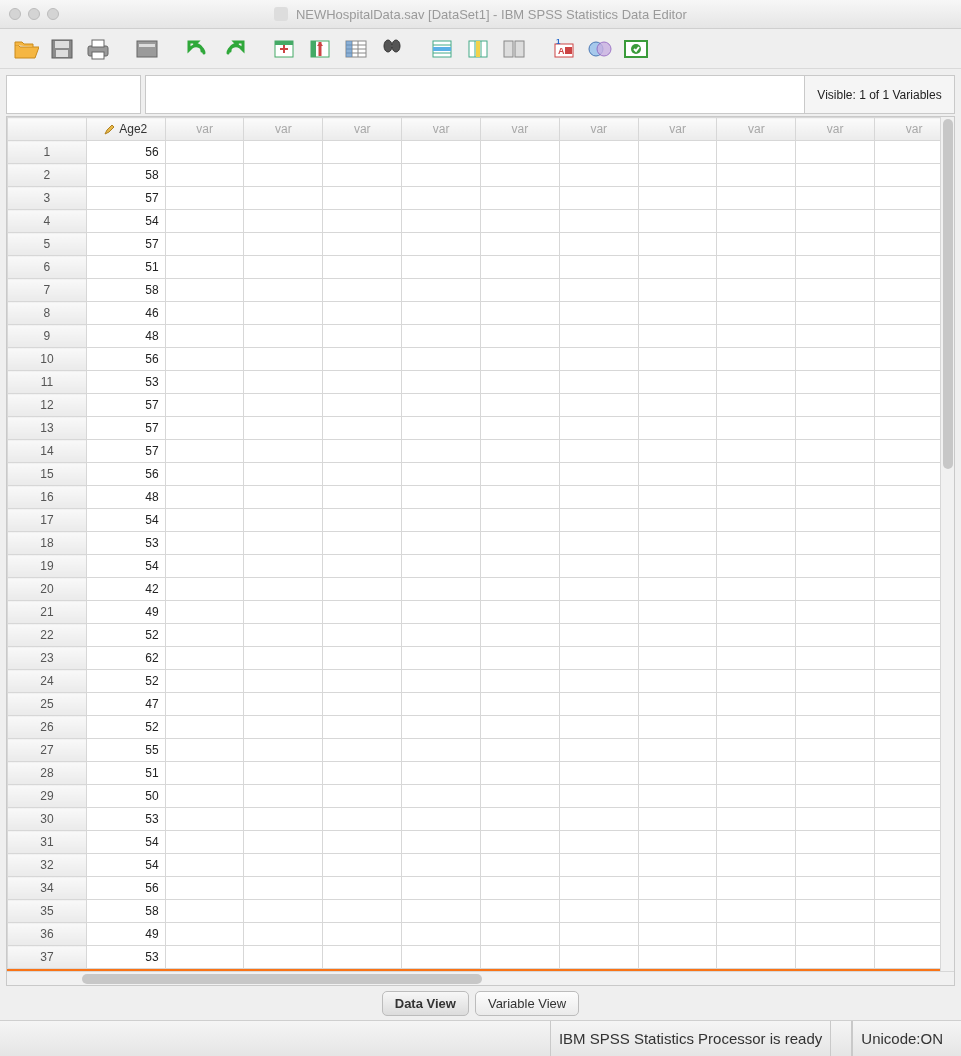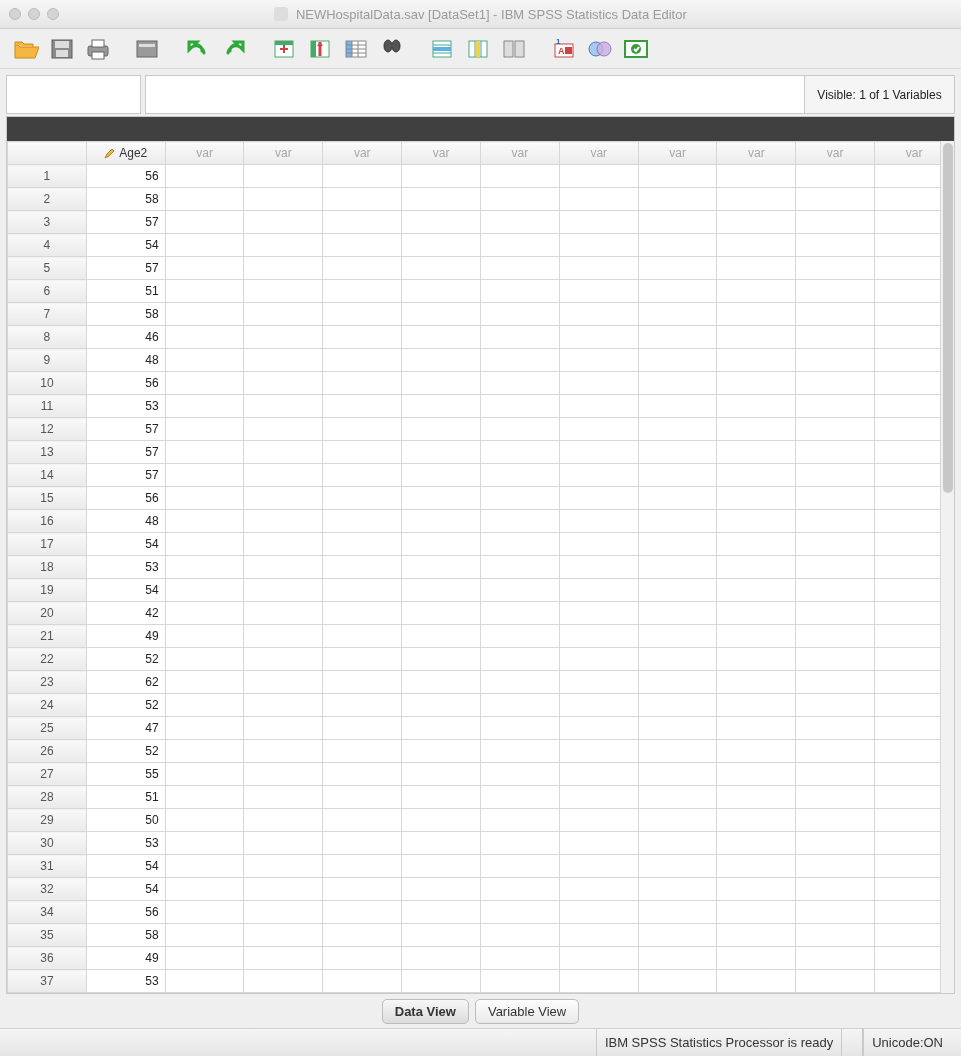--- a/index.html
+++ b/index.html
@@ -101,11 +101,10 @@
 .grid-wrapper {
   flex: 1;
   border: 1px solid #c9c9c9;
-  background: #404040;
-  display: flex;
-  flex-direction: row;
+  background: #f97316;
+  display: flex;
+  flex-direction: column;
   min-height: 0;
-  align-items: flex-end;
 }
 .grid-scroll {
   flex: 1;

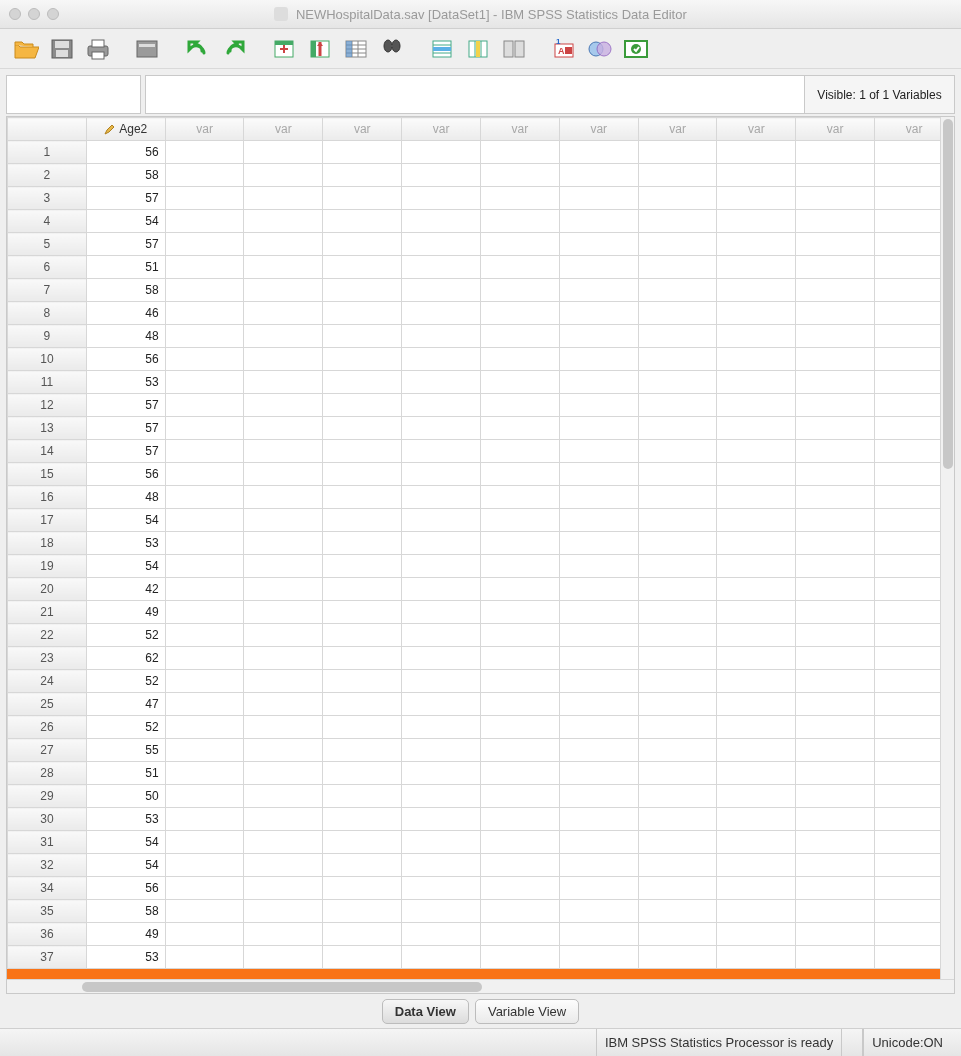--- a/index.html
+++ b/index.html
@@ -207,12 +207,12 @@
   background: linear-gradient(#f7f7f7,#dcdcdc);
 }
 .statusbar {
-  height: 28px;
+  height: 36px;
   background: linear-gradient(#f5f5f5,#e5e5e5);
   border-top: 1px solid #cfcfcf;
   display: flex;
   align-items: center;
-  font-size: 13px;
+  font-size: 15px;
   color: #333;
 }
 .status-seg {

